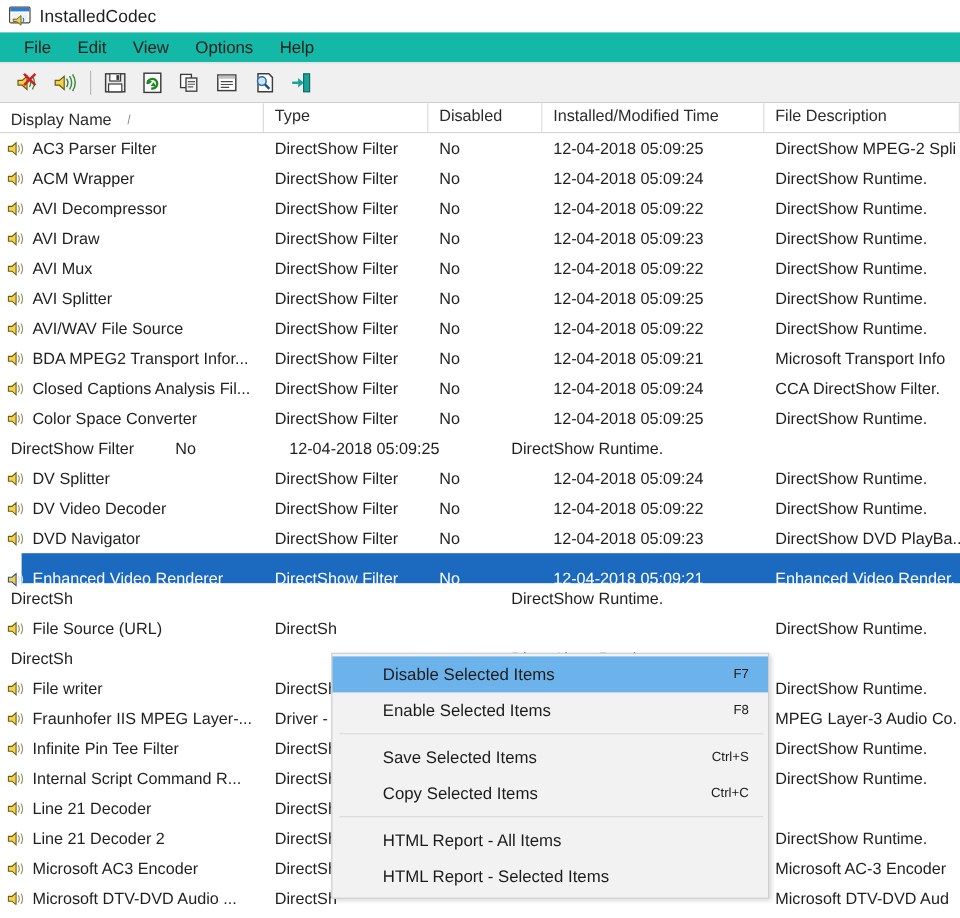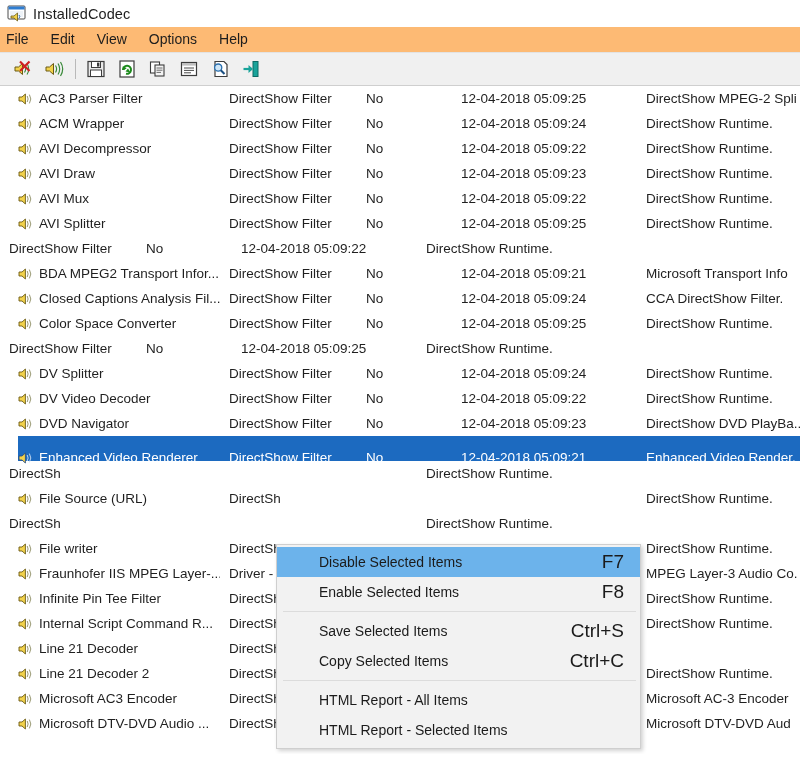--- a/index.html
+++ b/index.html
@@ -41,8 +41,8 @@
     height: 25px;
     display: flex;
     align-items: center;
-    padding-left: 0;
-    background: #fdba74;
+    padding-left: 14px;
+    background: #14b8a6;
   }
   .menubar .mi {
     font-size: 14px;

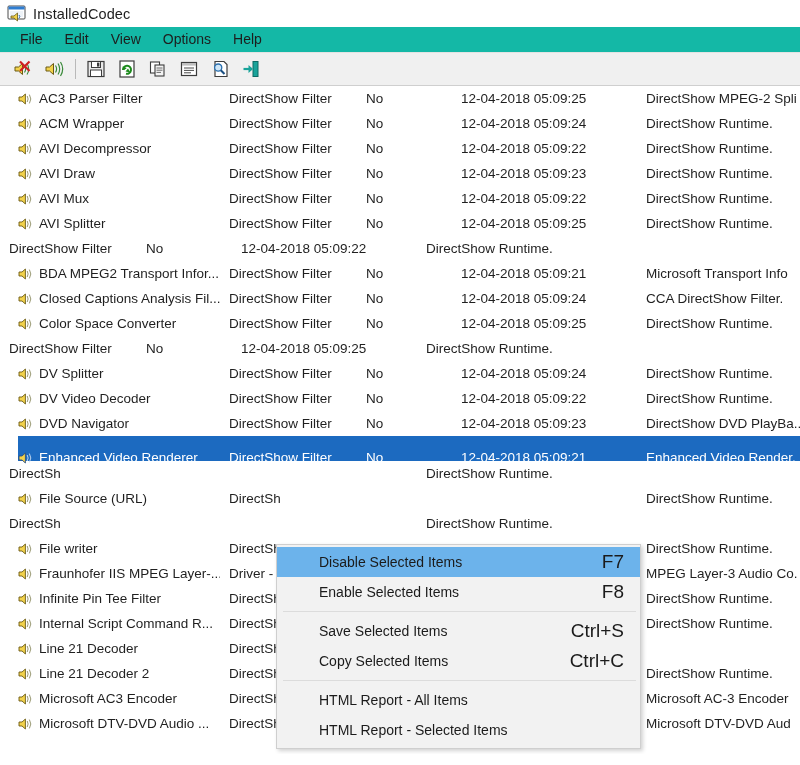--- a/index.html
+++ b/index.html
@@ -277,6 +277,16 @@
 
   <div class="listview">
 
+    <div class="lv-header">
+      <div class="hcell c-name">
+        <span>Display Name</span>
+          <span class="sortmark">/</span>
+      </div>
+      <div class="hcell c-type">Type</div>
+      <div class="hcell c-dis">Disabled</div>
+      <div class="hcell c-time">Installed/Modified Time</div>
+      <div class="hcell c-desc">File Description</div>
+    </div>
 
     <div class="lv-rows" id="rows">
         <div class="lv-row">

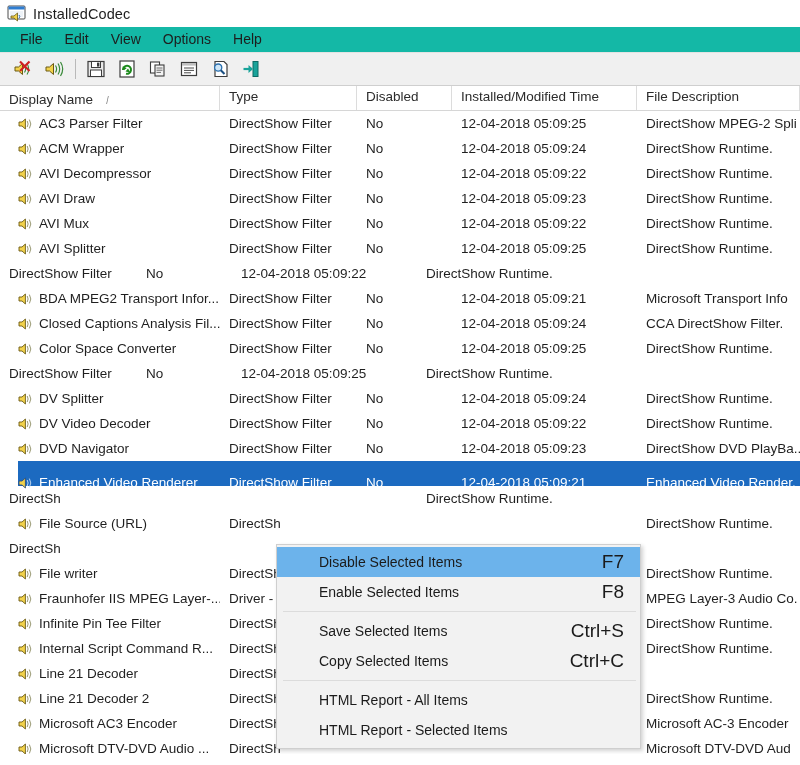--- a/index.html
+++ b/index.html
@@ -131,7 +131,7 @@
     z-index: 1;
     flex: 0 0 auto;
   }
-  .c-name  { width: 220px; display: flex; align-items: center; padding-left: 12px; }
+  .c-name  { width: 220px; display: flex; align-items: center; padding-left: 0; }
   .c-type  { width: 137px; }
   .c-dis   { width: 95px; }
   .c-time  { width: 185px; }

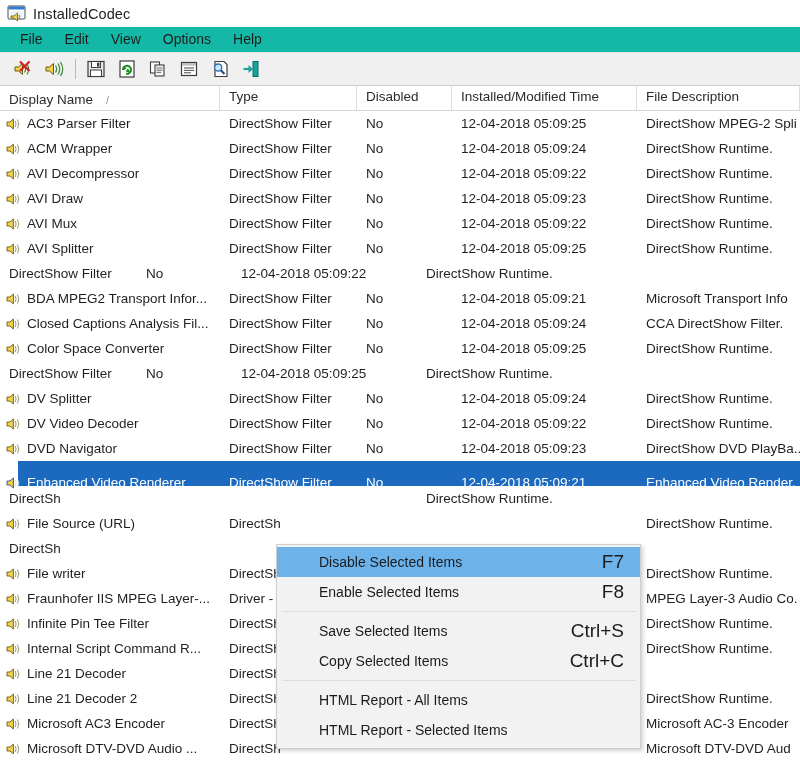--- a/index.html
+++ b/index.html
@@ -374,6 +374,14 @@
           <div class="cell c-desc">DirectShow Runtime.</div>
         </div>
         <div class="lv-row">
+          <div class="cell c-name">
+            <span class="codec-icon"><svg width="19" height="16" viewBox="0 0 19 16">
+                <path d="M2 6 L5 6 L8.4 3 L8.4 13 L5 10 L2 10 Z" fill="#f2d24b" stroke="#6b5a14" stroke-width="0.9"></path>
+                <path d="M10.2 5 q1.8 3 0 6" stroke="#8d8d62" stroke-width="0.9" fill="none"></path>
+                <path d="M12.4 3.6 q2.8 4.4 0 8.8" stroke="#8d8d62" stroke-width="0.9" fill="none"></path>
+              </svg></span>
+            <span class="name-text">AVI/WAV File Source</span>
+          </div>
           <div class="cell c-type">DirectShow Filter</div>
           <div class="cell c-dis">No</div>
           <div class="cell c-time">12-04-2018 05:09:22</div>

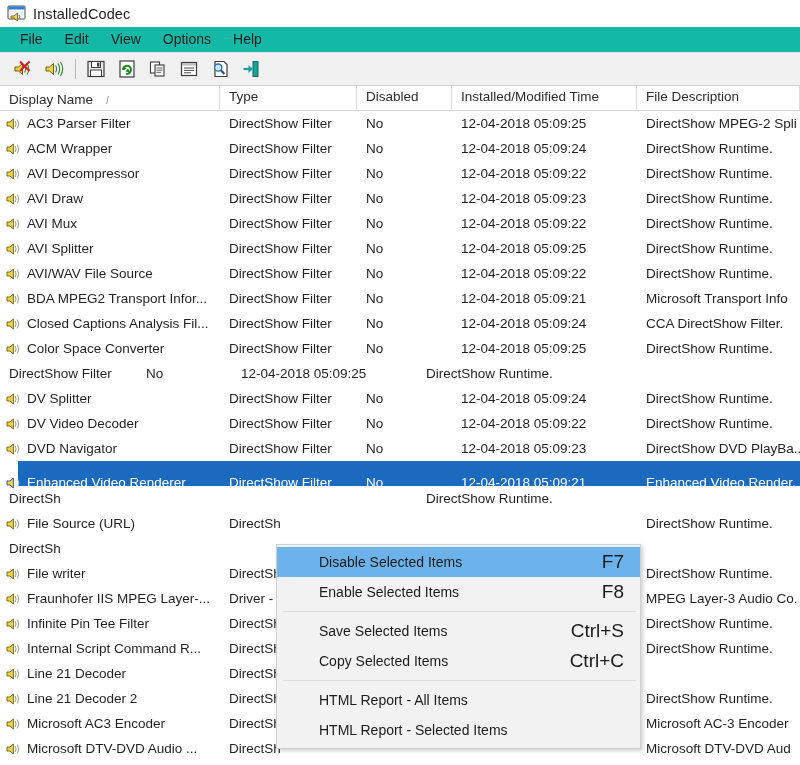--- a/index.html
+++ b/index.html
@@ -171,7 +171,7 @@
   .ctx-item.highlight { background: #6cb3eb; gap: 36px; }
   .ctx-item .shortcut {
     margin-left: auto;
-    font-size: 19px;
+    font-size: 11px;
     color: #1b1b1b;
   }
   .ctx-sep {

